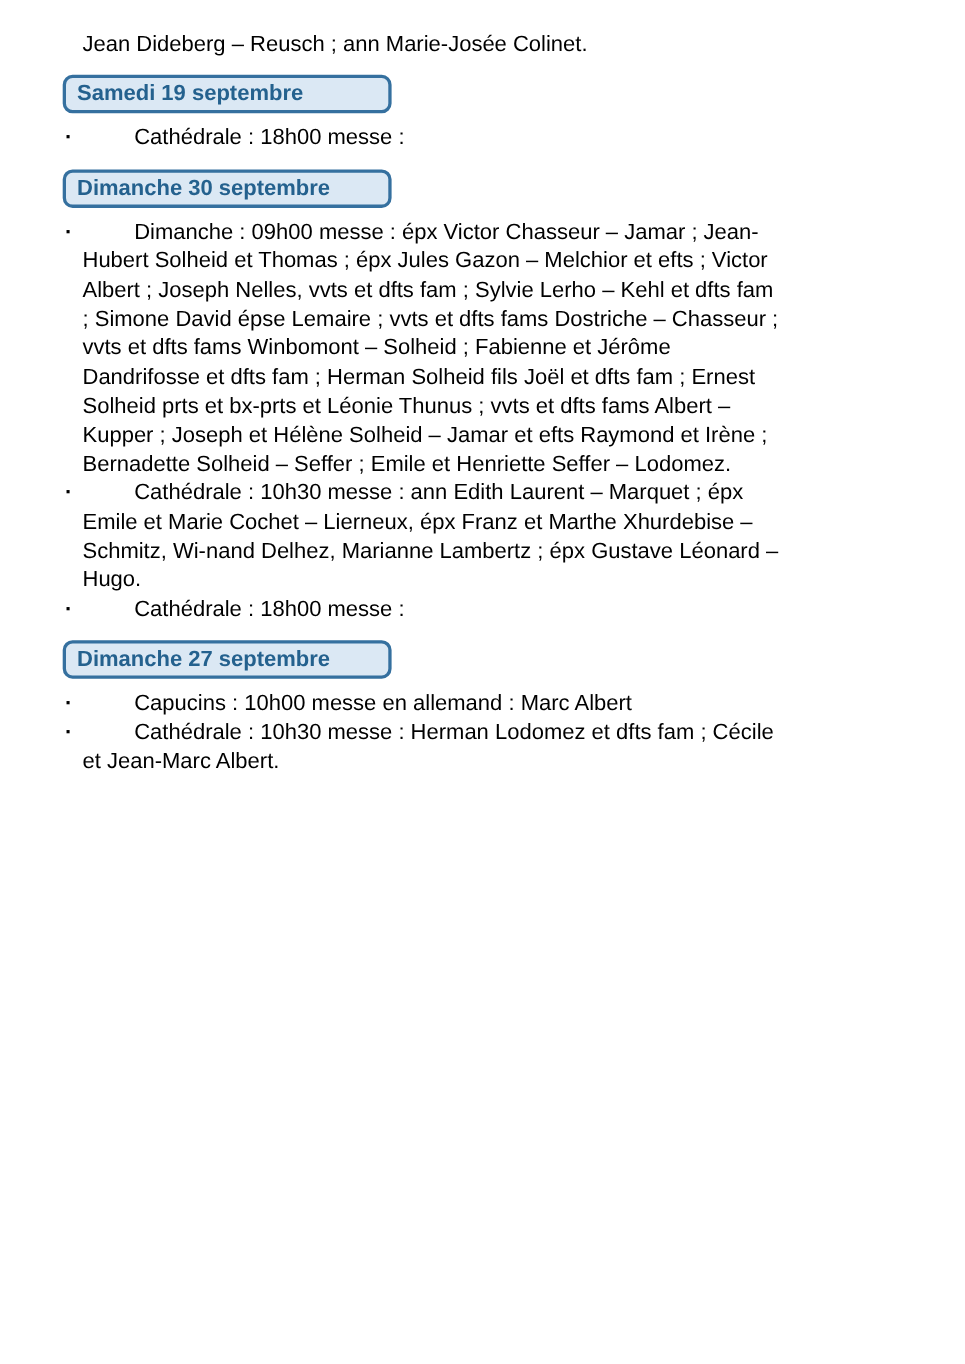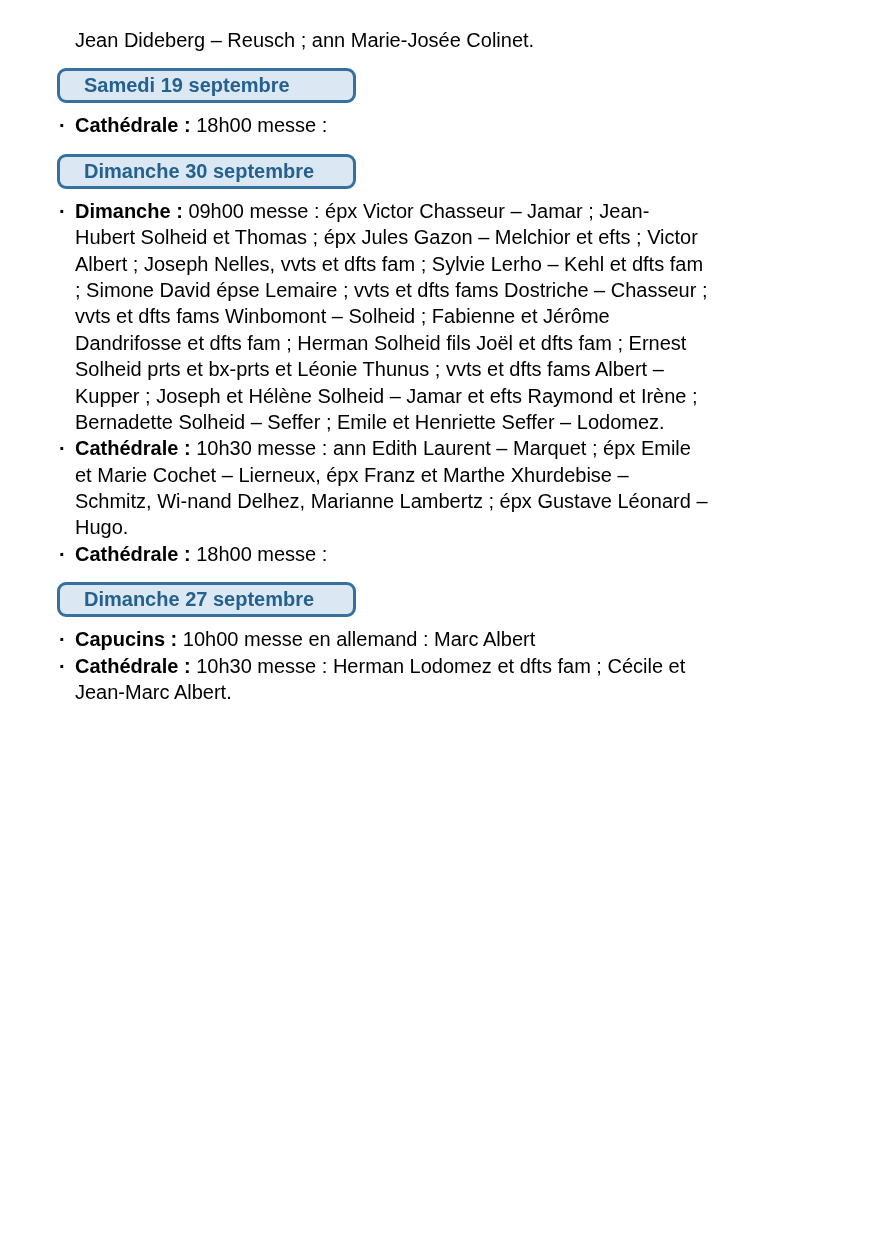--- a/index.html
+++ b/index.html
@@ -30,7 +30,7 @@
     box-sizing: border-box;
     min-width: 299px;
     margin: 15px 0 9px 0;
-    padding: 2px 10px 3px 24px;
+    padding: 2px 10px 3px 10px;
     border: 3px solid var(--header-border, #35709f);
     border-radius: 9px;
     background: var(--header-fill, #dbe8f4);

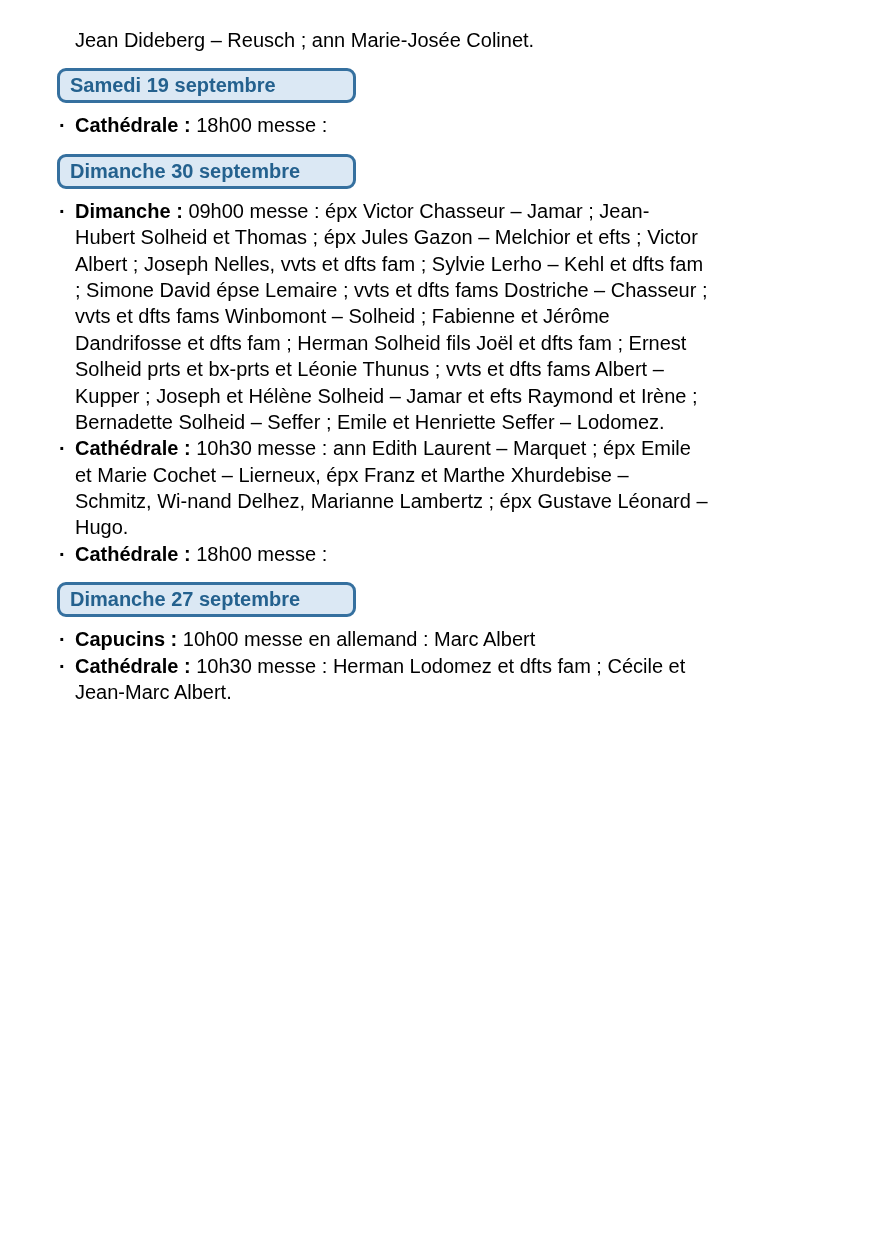--- a/index.html
+++ b/index.html
@@ -57,7 +57,8 @@
     font-weight: bold;
   }
   .loc {
-    font-weight: bold;
+    font-weight: normal;
+    margin-left: 47px;
   }
 </style>
 </head>

